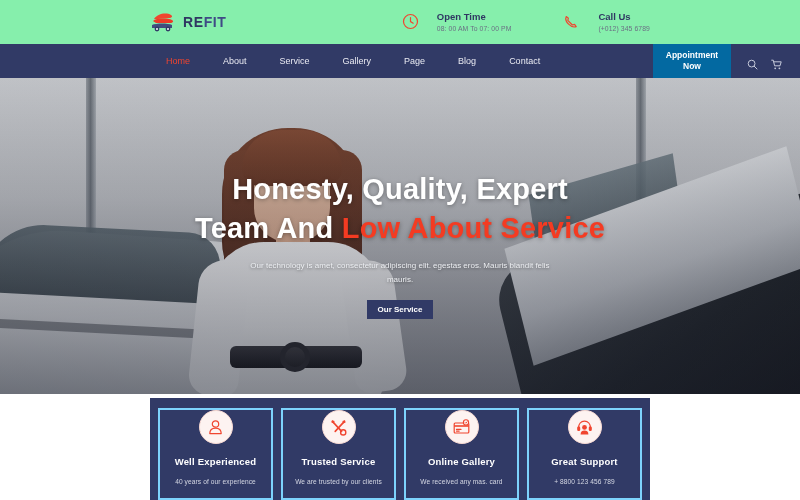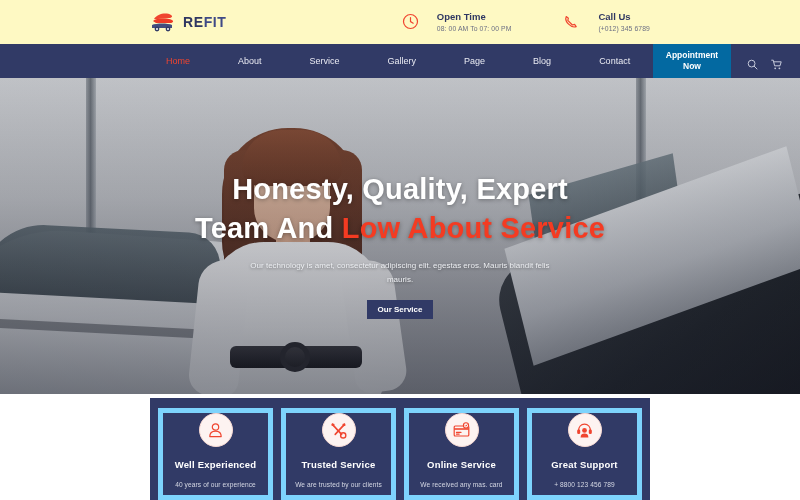--- a/index.html
+++ b/index.html
@@ -14,7 +14,7 @@
   
   .topbar {
     height:44px;
-    background:#fef9c3;
+    background:#86efac;
     display:flex;
     align-items:center;
     padding:0 150px;

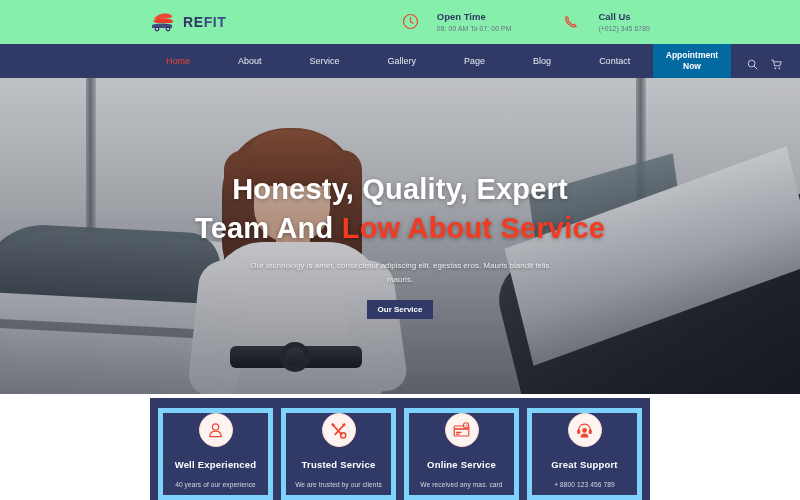--- a/index.html
+++ b/index.html
@@ -44,7 +44,7 @@
     position:relative;
     z-index:5;
   }
-  .nav-left { display:flex; align-items:center; padding-left:150px; gap:16px; }
+  .nav-left { display:flex; align-items:center; padding-left:150px; gap:1px; }
   .nav-item {
     font-size:9px; color:#e9eaf2; padding:0 16px; line-height:34px;
     cursor:pointer; white-space:nowrap;

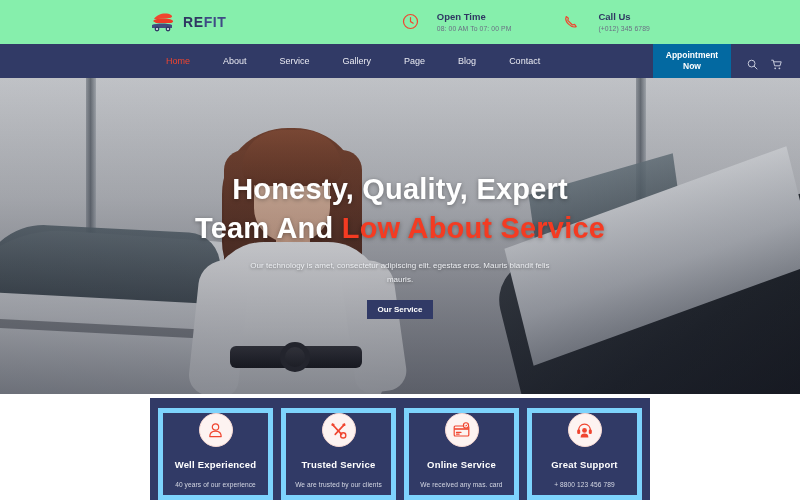--- a/index.html
+++ b/index.html
@@ -209,7 +209,7 @@
   }
   .fcard {
     flex:1;
-    border:5px solid #7dd3fc;
+    border:2px solid #7dd3fc;
     display:flex; flex-direction:column; align-items:center;
     padding-top:0;
     cursor:pointer;

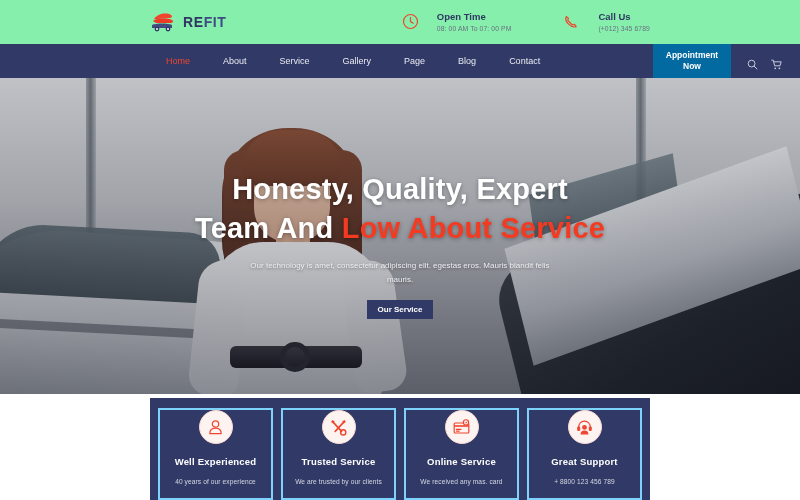--- a/index.html
+++ b/index.html
@@ -388,7 +388,7 @@
         <path d="M13 4.4 L13.8 5.2 L15.2 3.6" fill="none" stroke="#f0452f" stroke-width="1"></path>
       </svg>
     </div>
-    <div class="fcard-title">Online Service</div>
+    <div class="fcard-title">Online Gallery</div>
     <div class="fcard-sub">We received any mas. card</div>
   </div>
 

